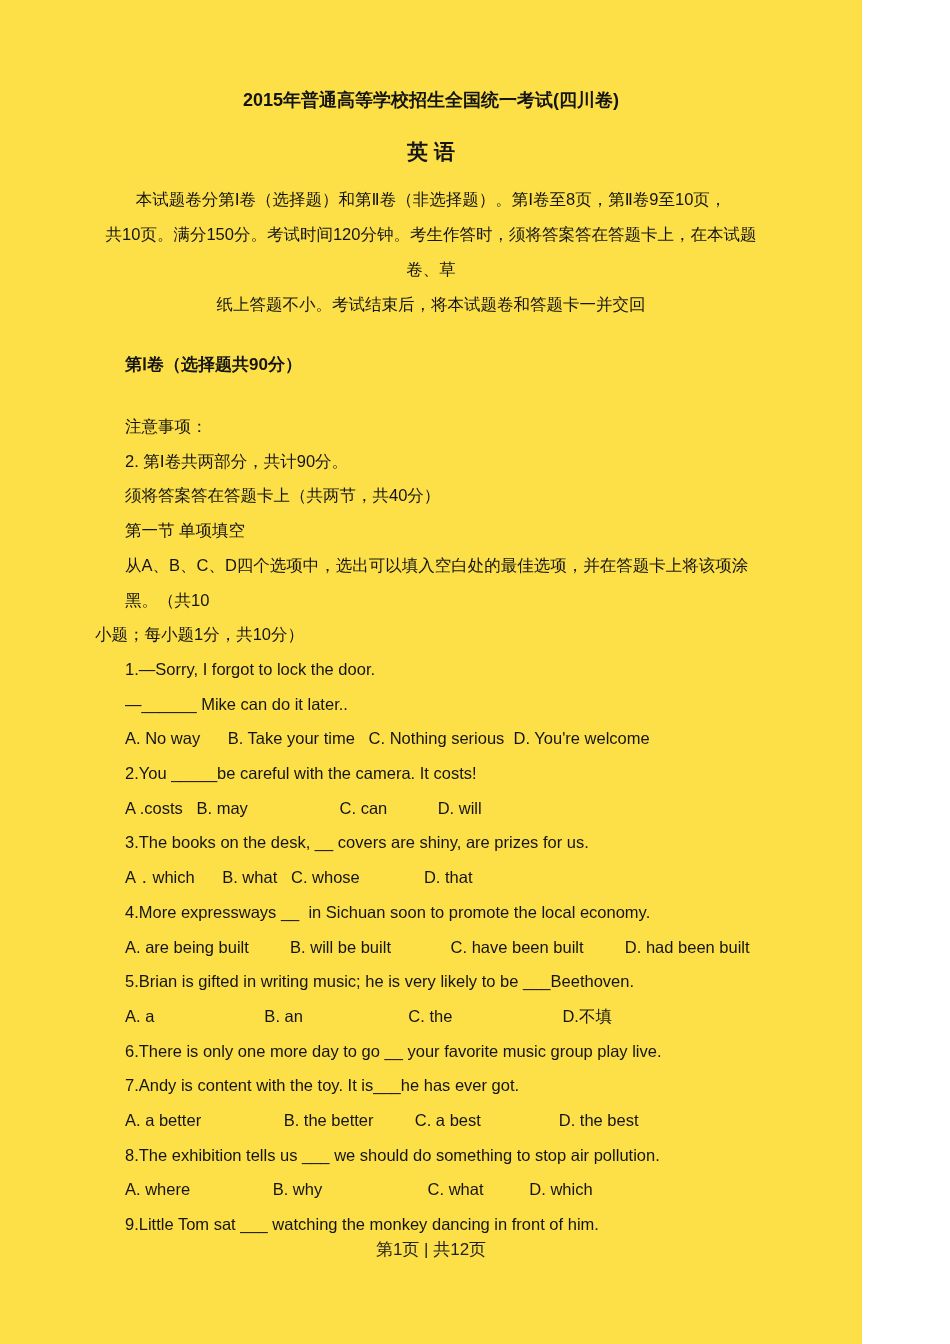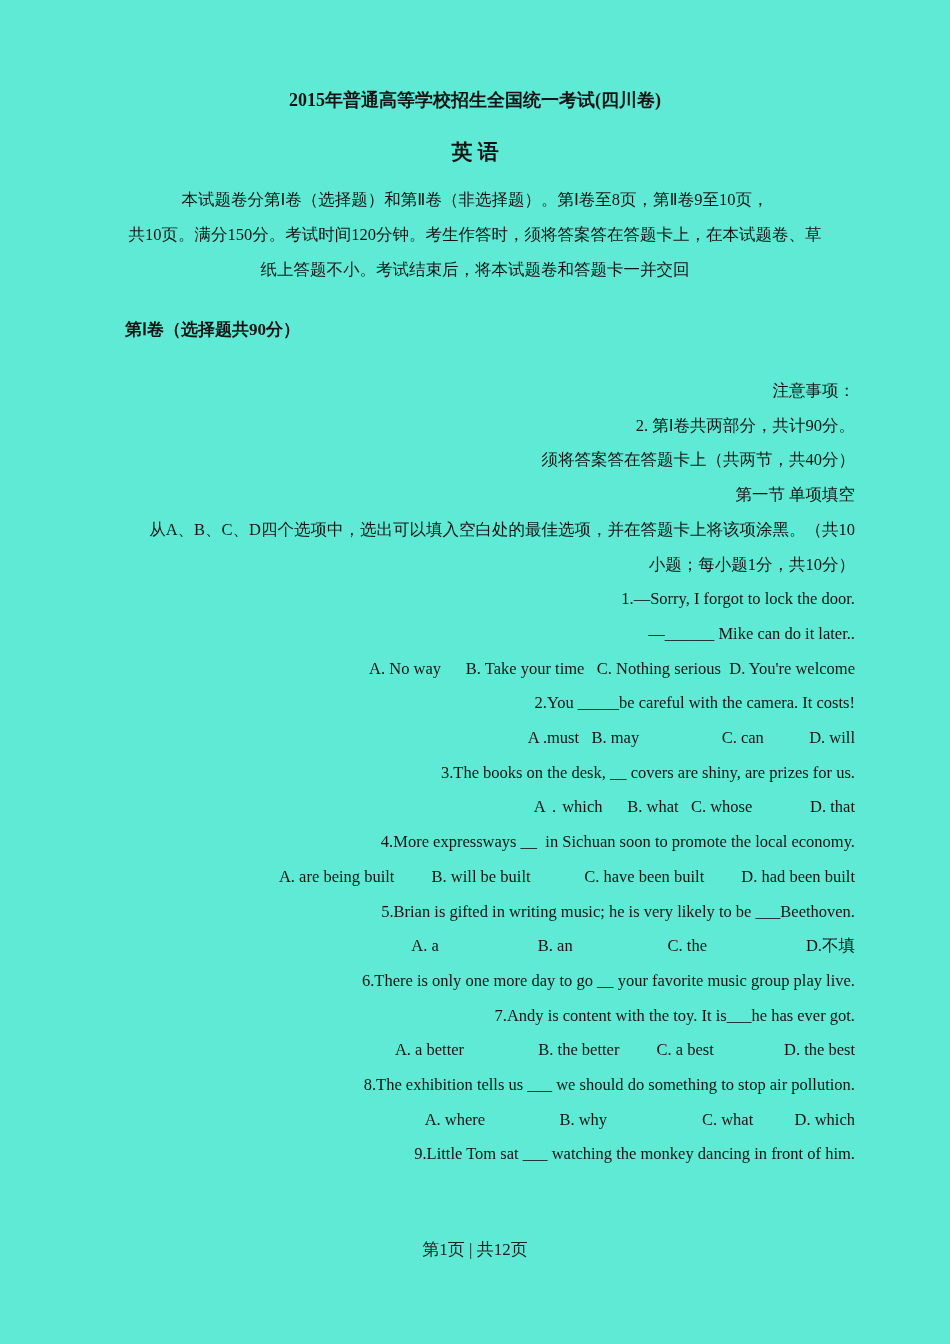--- a/index.html
+++ b/index.html
@@ -9,11 +9,11 @@
   }
   .page {
     position: relative;
-    width: 950px;
+    width: 862px;
     height: 1344px;
-    background: #5eead4;
+    background: #fde047;
     color: #141414;
-    font-family: Liberation Serif, serif;
+    font-family: Liberation Sans, sans-serif;
     box-sizing: border-box;
     padding: 88px 95px 0 95px;
     overflow: hidden;

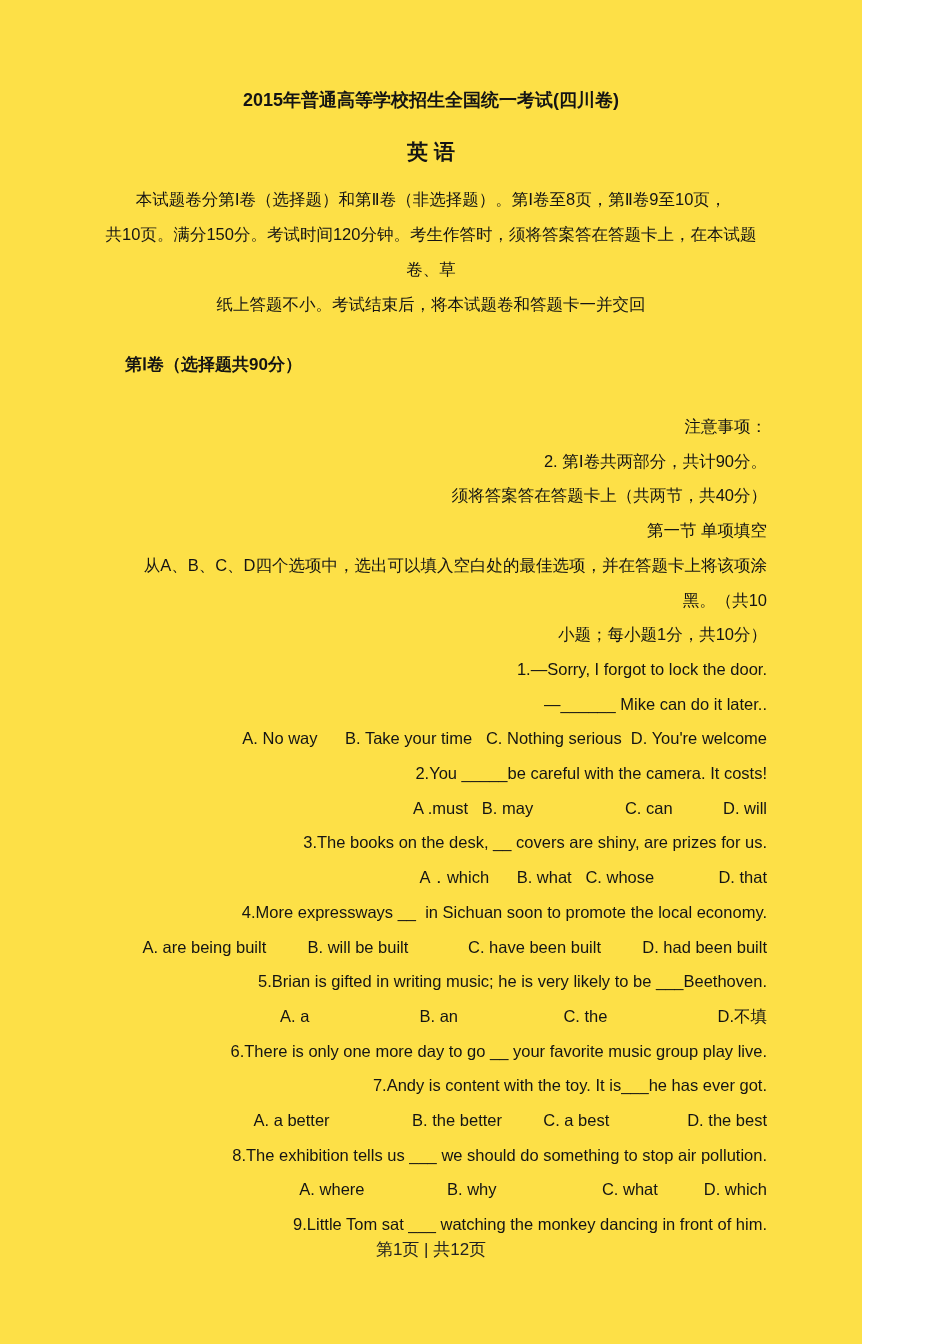--- a/index.html
+++ b/index.html
@@ -52,7 +52,6 @@
   }
   .body-lines {
     margin-top: 32px;
-    text-align: right;
   }
   .body-lines.questions {
     margin-top: 0;

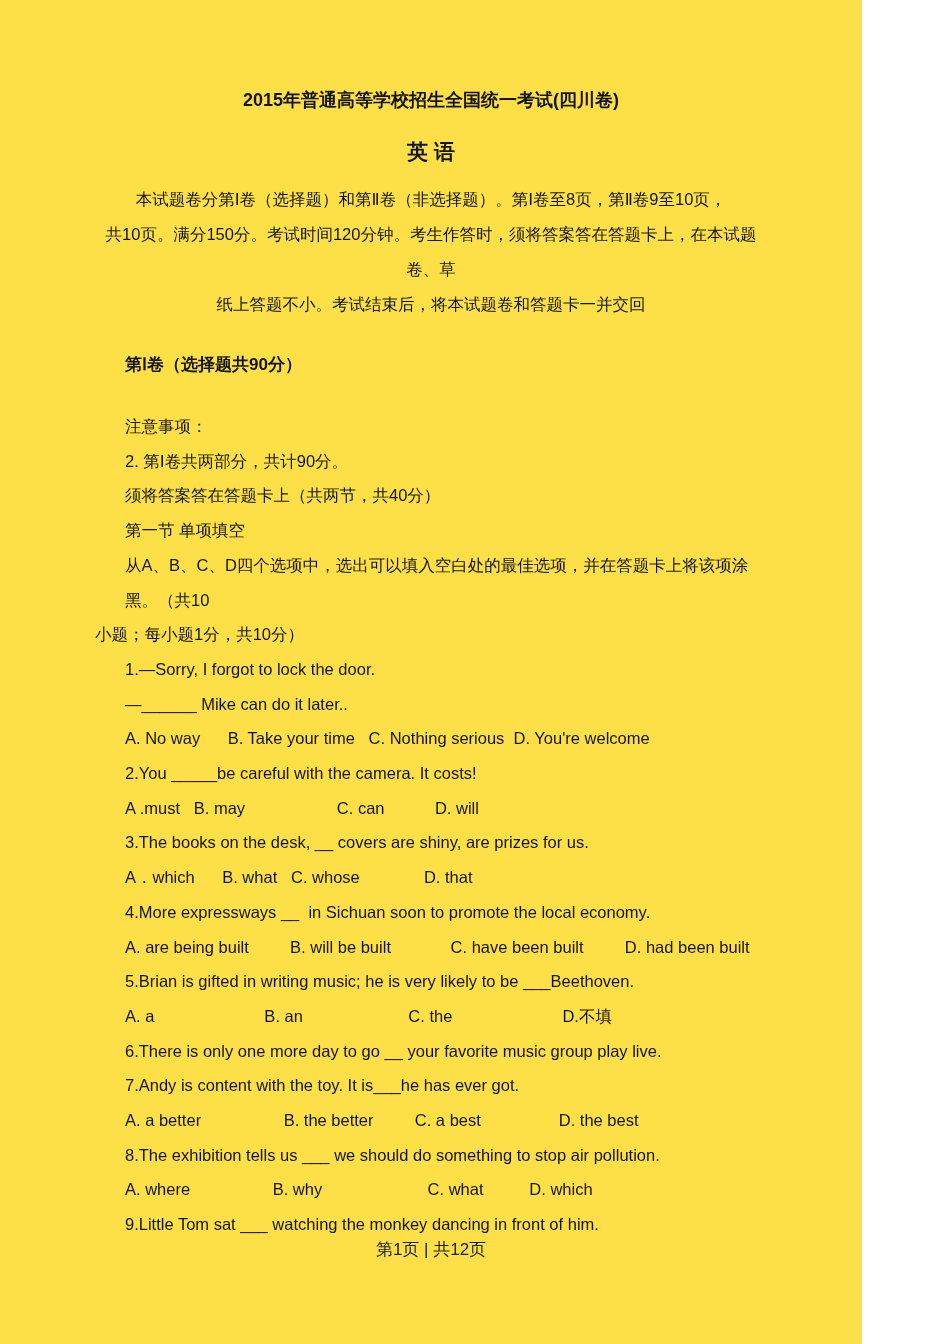--- a/index.html
+++ b/index.html
@@ -111,7 +111,7 @@
       <div class="line indent">—______ Mike can do it later..</div>
       <div class="line indent">A. No way      B. Take your time   C. Nothing serious  D. You're welcome</div>
       <div class="line indent">2.You _____be careful with the camera. It costs!</div>
-      <div class="line indent">A .must   B. may                    C. can           D. will</div>
+      <div class="line indent">A .costs   B. may                    C. can           D. will</div>
       <div class="line indent">3.The books on the desk, __ covers are shiny, are prizes for us.</div>
       <div class="line indent">A．which      B. what   C. whose              D. that</div>
       <div class="line indent">4.More expressways __  in Sichuan soon to promote the local economy.</div>

